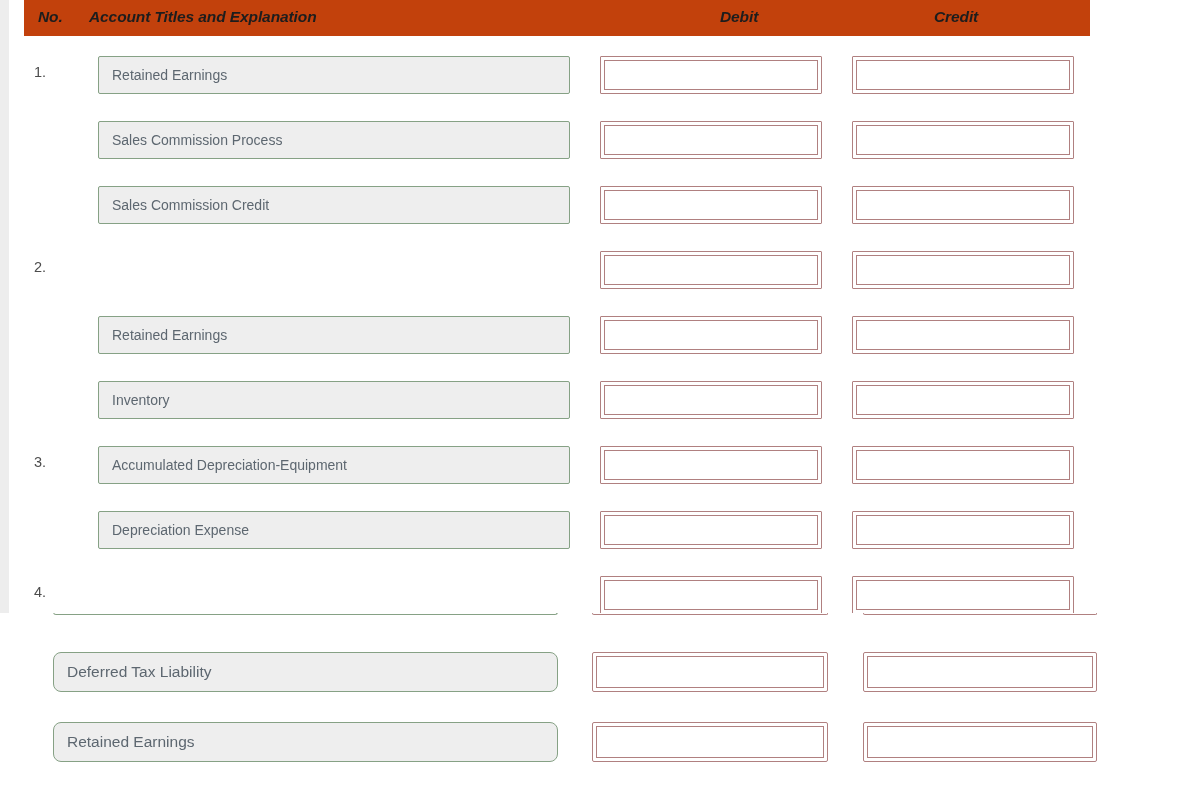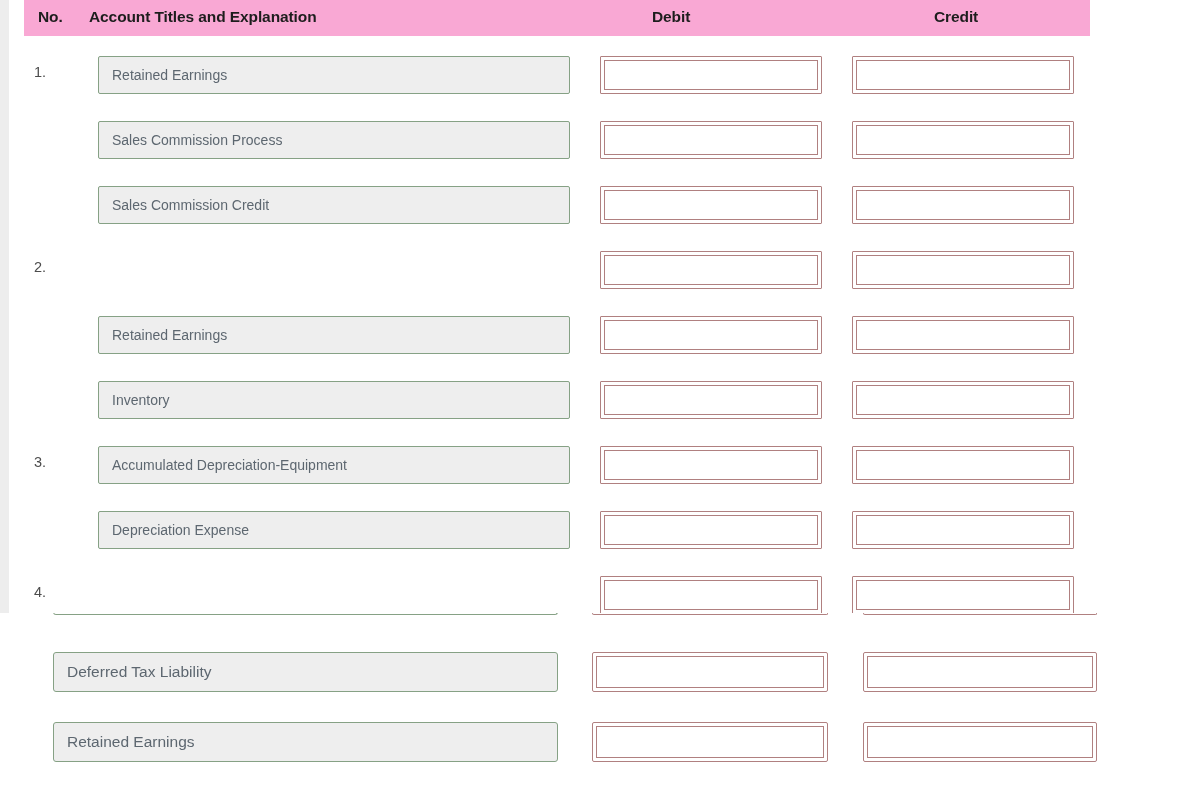--- a/index.html
+++ b/index.html
@@ -52,7 +52,8 @@
     top: 0;
     width: 1066px;
     height: 36px;
-    background: #f9a8d4;
+    background: #c2410c;
+    font-style: italic;
   }
   #table-header .hdr {
     position: absolute;

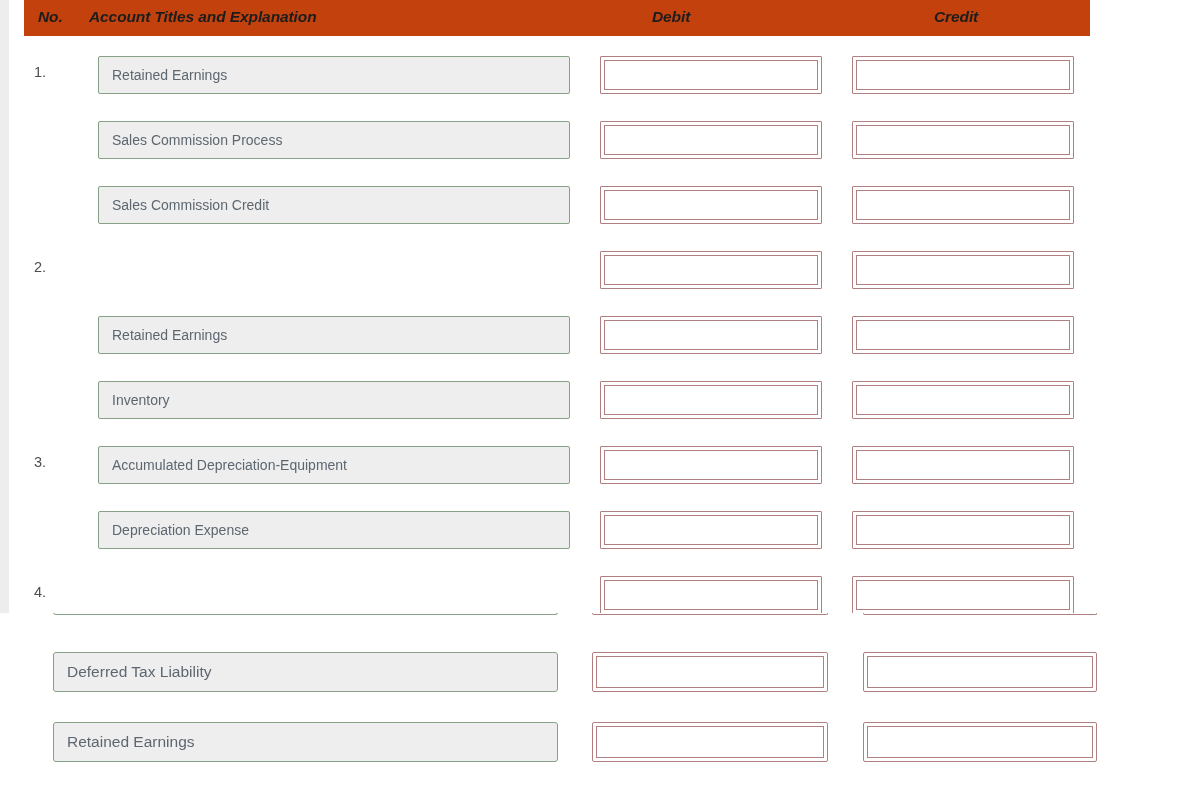--- a/index.html
+++ b/index.html
@@ -66,7 +66,7 @@
   }
   #hdr-no    { left: 14px; }
   #hdr-acct  { left: 65px; }
-  #hdr-debit { left: 628px; text-align: right; }
+  #hdr-debit { left: 696px; text-align: right; }
   #hdr-credit{ left: 910px; }
 
   

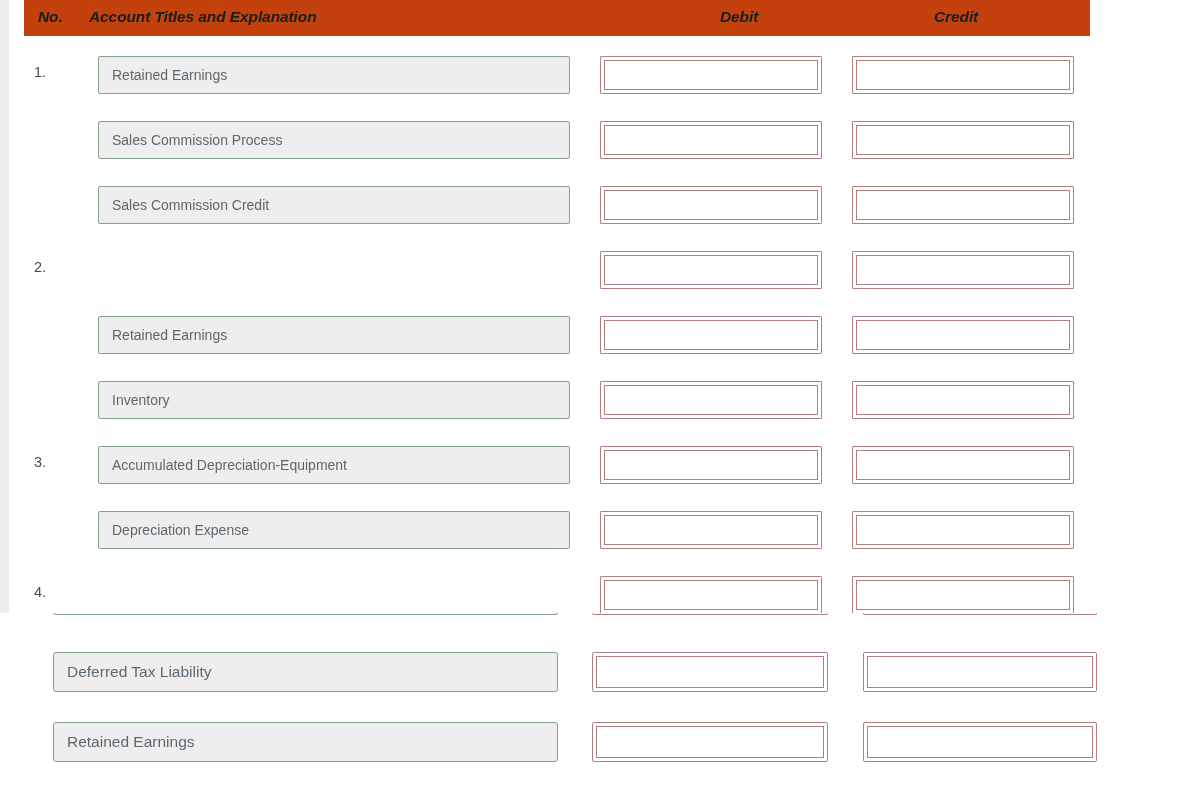--- a/index.html
+++ b/index.html
@@ -182,7 +182,7 @@
     box-sizing: border-box;
     border: 1px solid #86a185;
     background: #eeeeee;
-    border-radius: 3px;
+    border-radius: 8px;
   }
   .lacct-box .ph {
     position: absolute;

